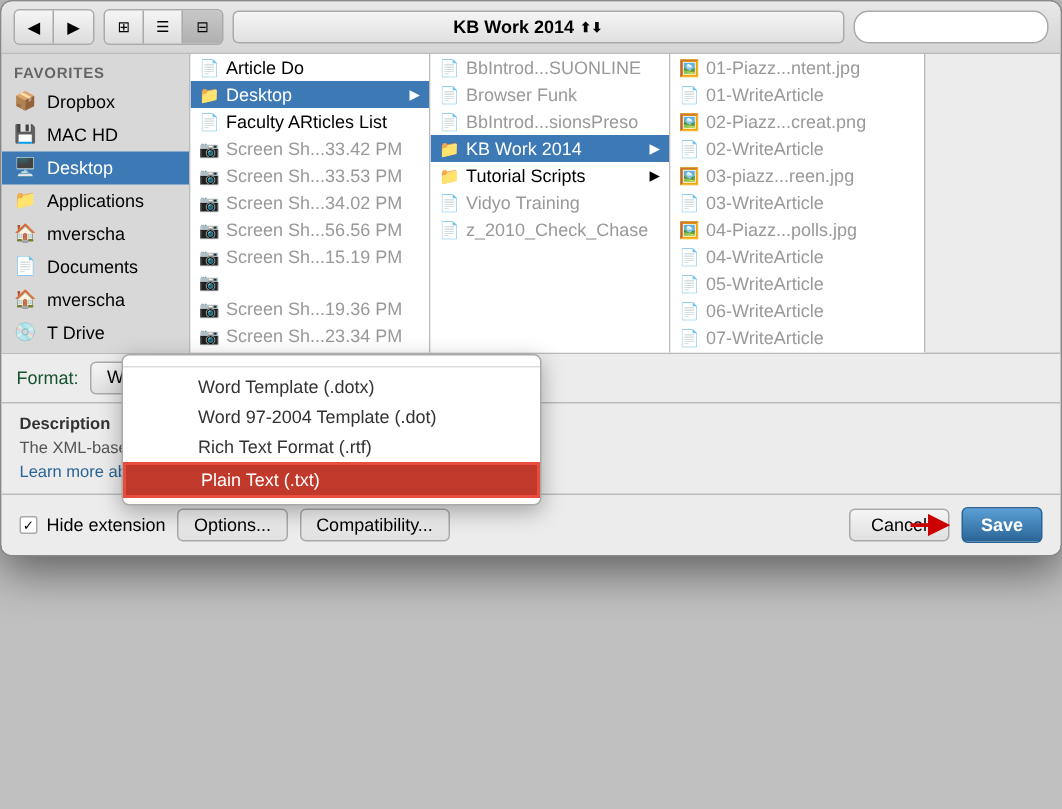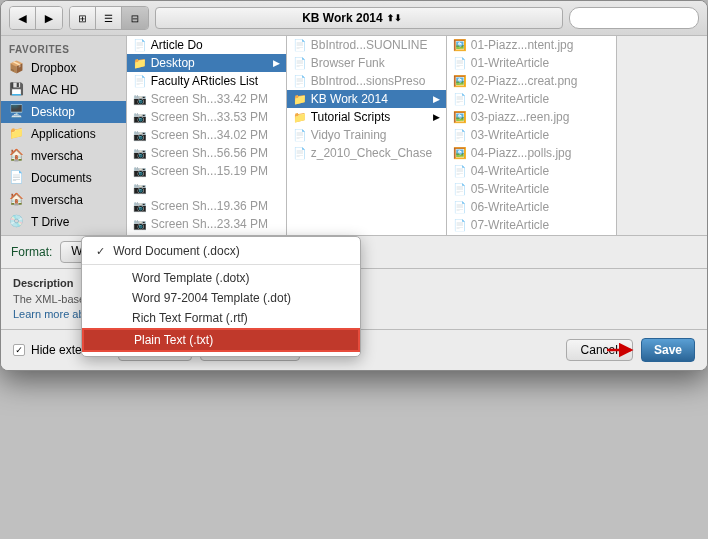--- a/index.html
+++ b/index.html
@@ -625,9 +625,6 @@
       </div>
 
       <div class="dropdown-menu">
-        <div class="dropdown-menu-item checked">
-          <span>Word Document (.docx)</span>
-        </div>
         <div class="dropdown-divider"></div>
         <div class="dropdown-menu-item">
           <span style="width:12px;display:inline-block;"></span>

